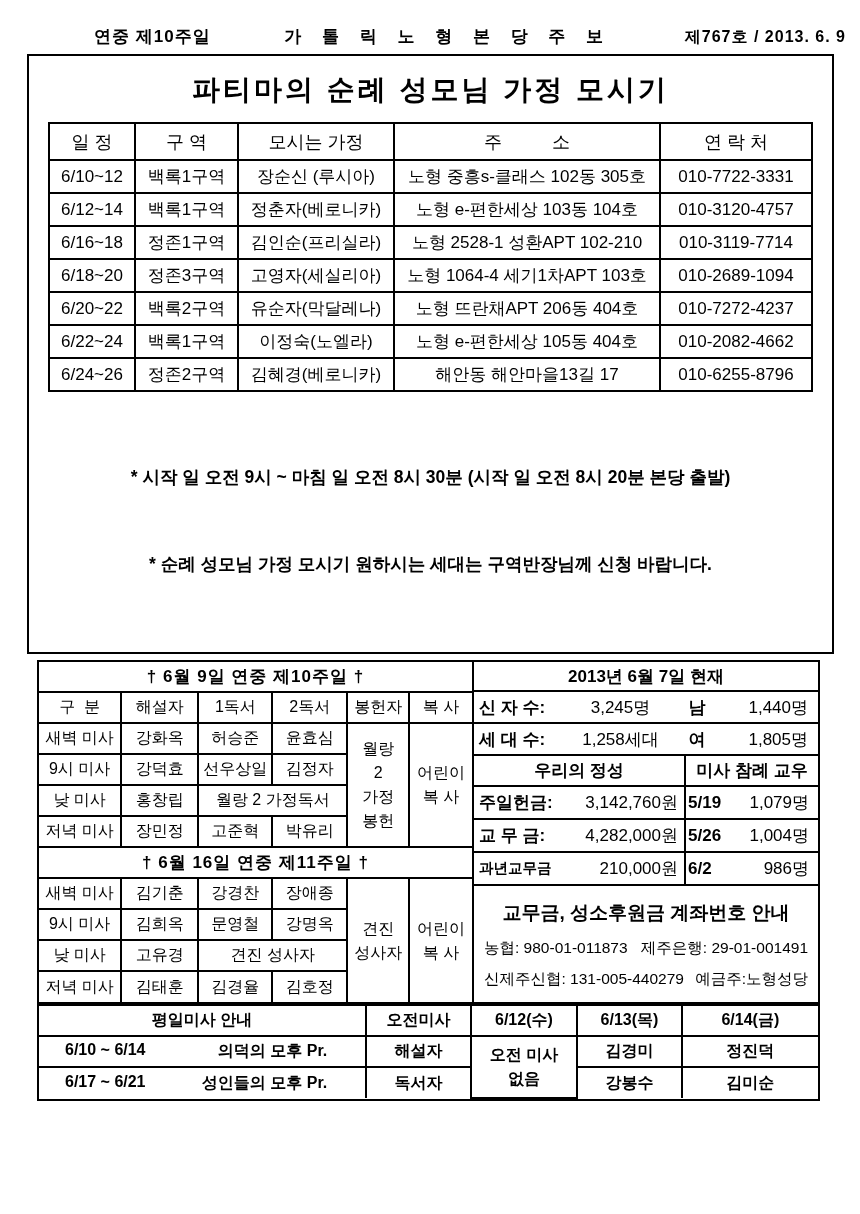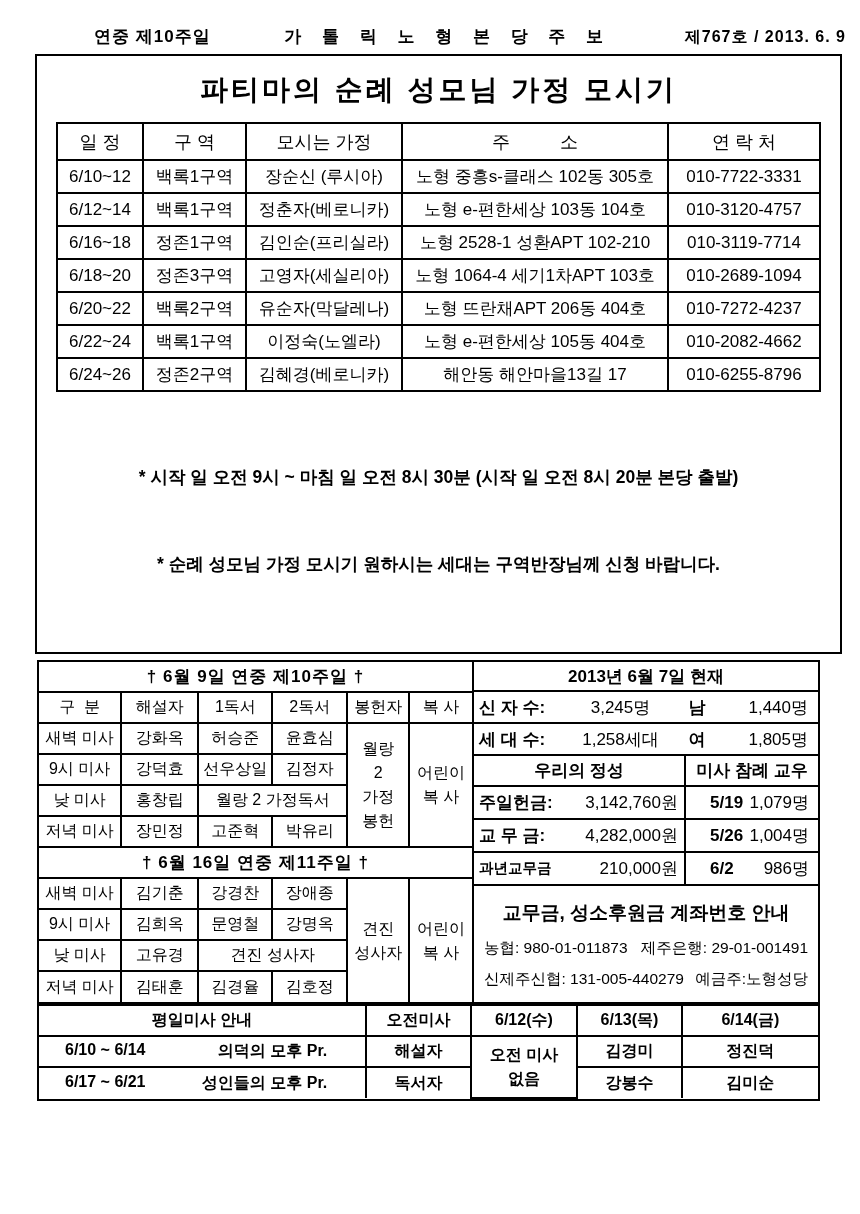--- a/index.html
+++ b/index.html
@@ -16,7 +16,7 @@
   .hdr-right { font-size:16px; font-weight:bold; letter-spacing:1px; white-space:pre; }
 
   
-  .box1 { border:2px solid #000; margin-left:35px; width:807px; }
+  .box1 { border:2px solid #000; margin-left:27px; width:807px; }
   .main-title { text-align:center; font-size:28px; font-weight:bold; letter-spacing:3px; margin:15px 0 13px; }
   table.visit { width:763px; margin:0 auto; border-collapse:collapse; table-layout:fixed; text-align:center; font-size:17px; }
   .visit th, .visit td { border:2px solid #000; height:33px; padding:0 2px; font-weight:normal; white-space:pre; overflow:hidden; }

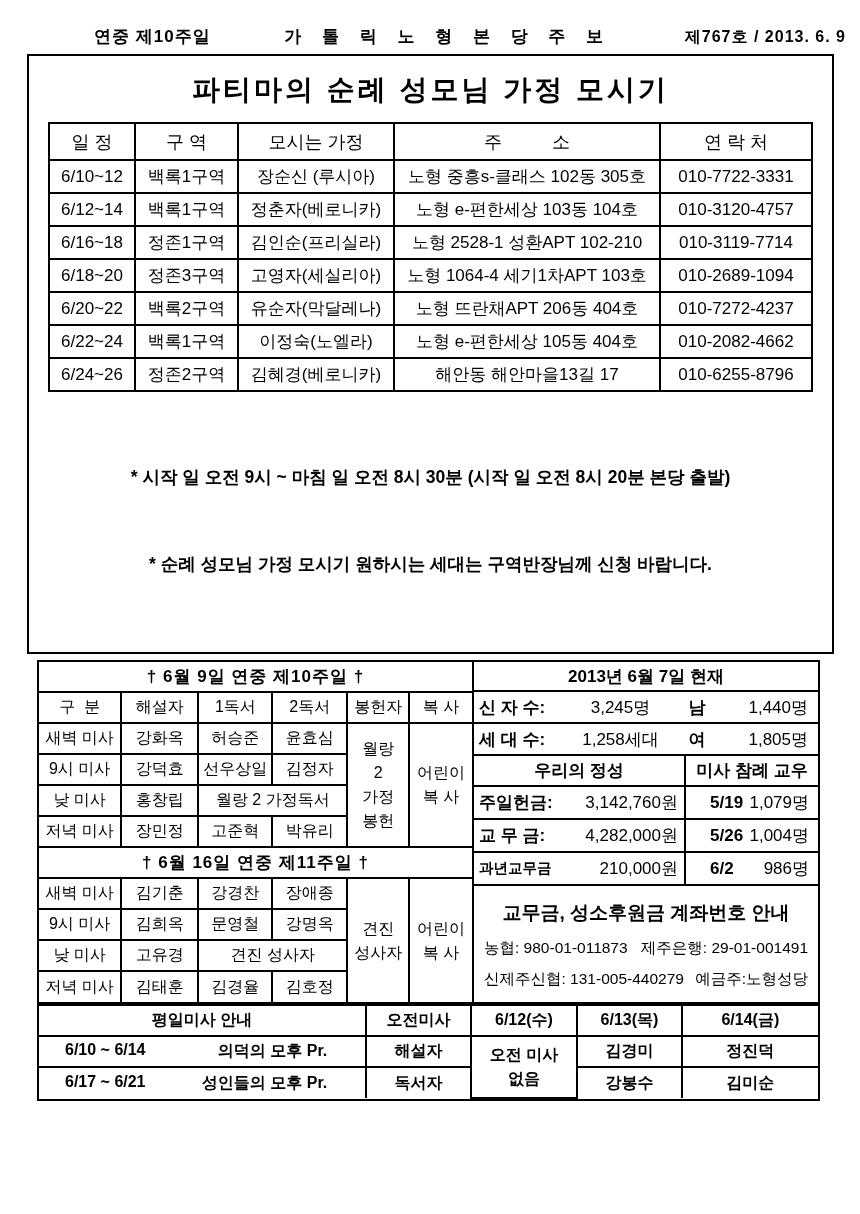--- a/index.html
+++ b/index.html
@@ -51,7 +51,7 @@
   .off-row .lbl { font-weight:bold; padding-left:5px; white-space:pre; }
   .off-row .lbl.small { font-size:14.5px; }
   .off-row .val { flex:1; text-align:right; padding-right:6px; }
-  .att-row .date { font-weight:bold; padding-left:24px; width:54px; }
+  .att-row .date { font-weight:bold; padding-left:2px; width:54px; }
   .att-row .val { flex:1; text-align:right; padding-right:9px; }
   .account { flex:1; text-align:center; }
   .account-title { font-weight:bold; font-size:19px; margin:14px 0 6px; }

